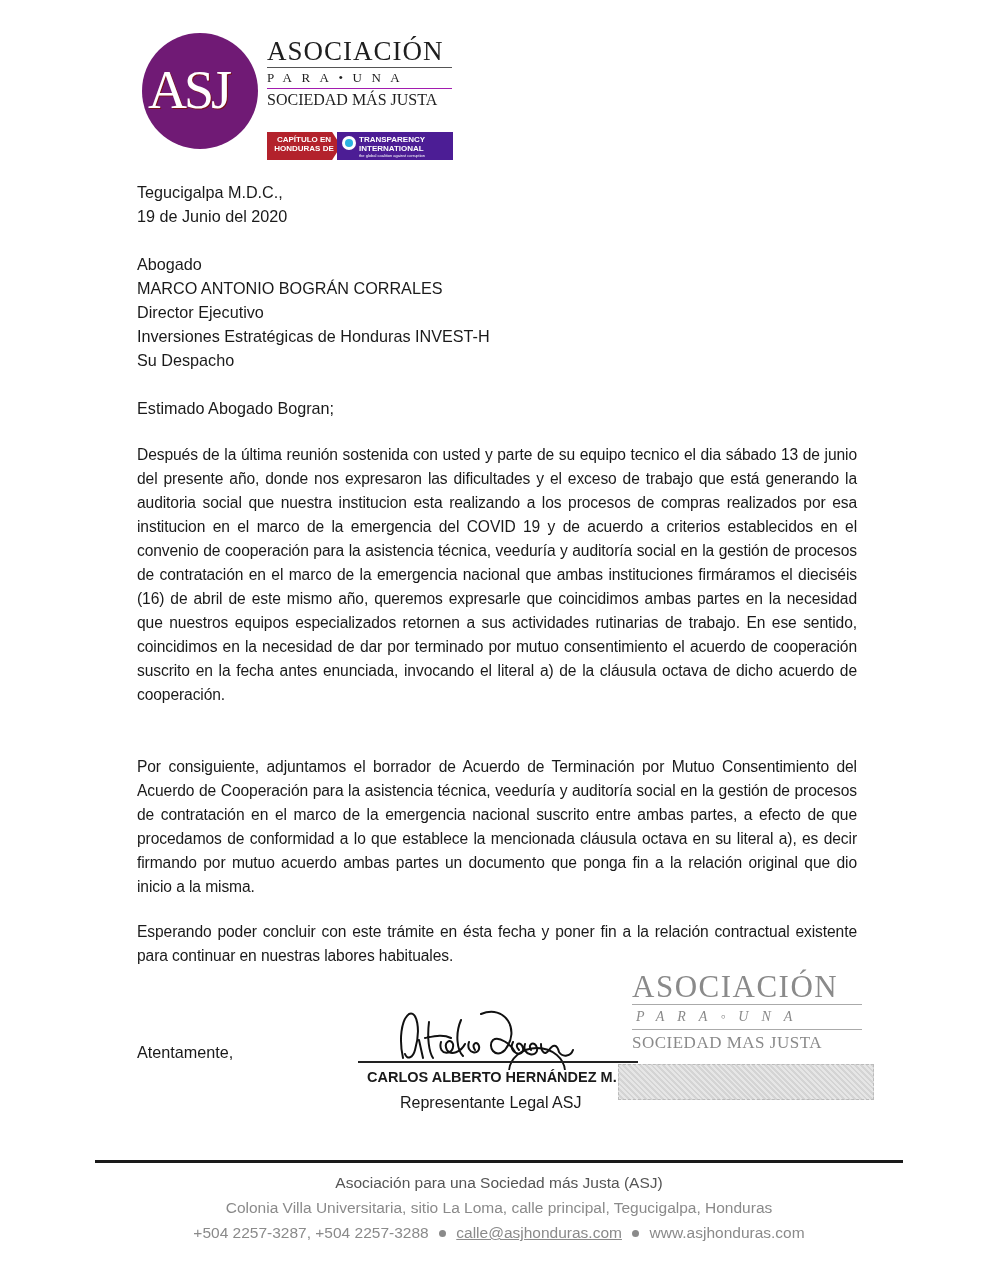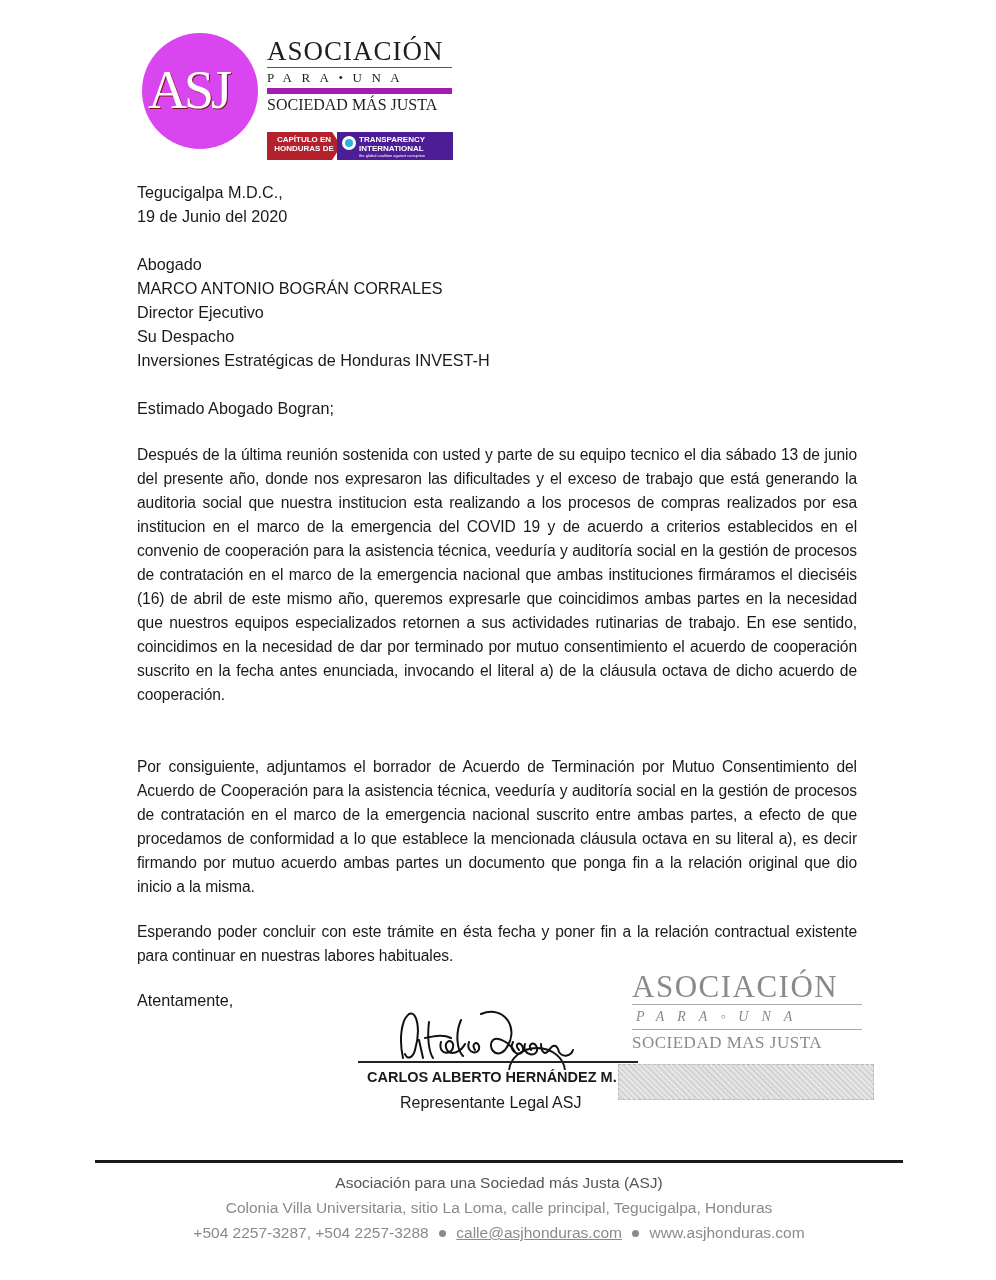--- a/index.html
+++ b/index.html
@@ -8,7 +8,7 @@
 
   
   .logo { position:absolute; left:140px; top:30px; width:320px; height:125px; }
-  .logo-circle { position:absolute; left:2px; top:3px; width:116px; height:116px; border-radius:50%; background:#d946ef; }
+  .logo-circle { position:absolute; left:2px; top:3px; width:116px; height:116px; border-radius:50%; background:#701a75; }
   .logo-circle .asj { position:absolute; left:6px; top:26px; width:110px; font-family:"Liberation Serif", serif; font-size:54px; color:#ffffff; letter-spacing:-3px; font-weight:normal; text-shadow:1px 1px 0 #7a1118; }
   .logo-text { position:absolute; left:127px; top:6px; width:185px; font-family:"Liberation Serif", serif; color:#1e1e1e; }
   .logo-text .l1 { font-size:27px; letter-spacing:1px; line-height:30px; border-bottom:1px solid #555; padding-bottom:1px; }

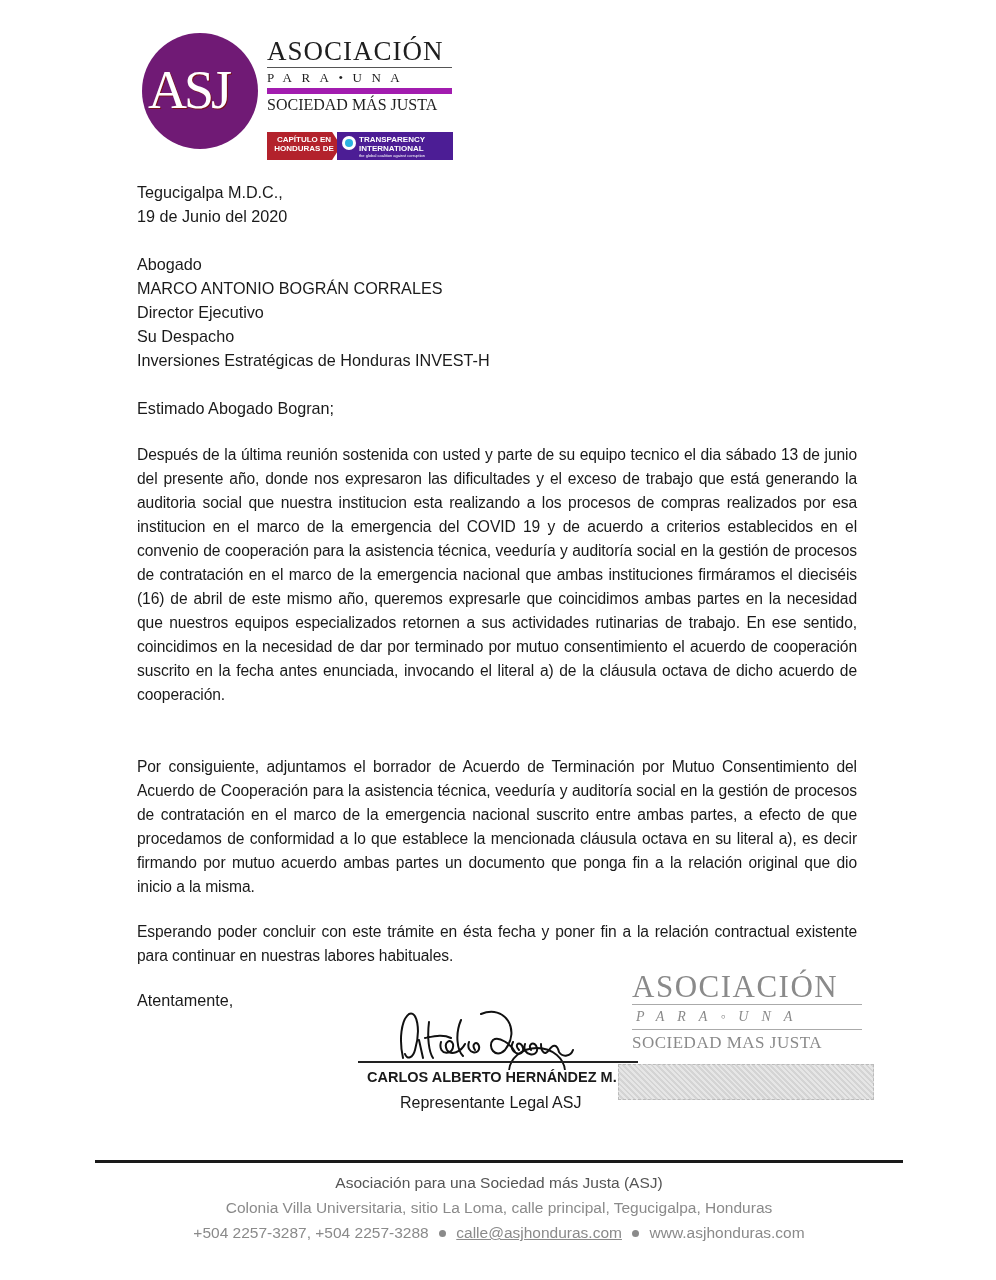--- a/index.html
+++ b/index.html
@@ -12,7 +12,7 @@
   .logo-circle .asj { position:absolute; left:6px; top:26px; width:110px; font-family:"Liberation Serif", serif; font-size:54px; color:#ffffff; letter-spacing:-3px; font-weight:normal; text-shadow:1px 1px 0 #7a1118; }
   .logo-text { position:absolute; left:127px; top:6px; width:185px; font-family:"Liberation Serif", serif; color:#1e1e1e; }
   .logo-text .l1 { font-size:27px; letter-spacing:1px; line-height:30px; border-bottom:1px solid #555; padding-bottom:1px; }
-  .logo-text .l2 { font-size:13px; letter-spacing:9.5px; line-height:20px; border-bottom:6px solid #a21caf; }
+  .logo-text .l2 { font-size:13px; letter-spacing:9.5px; line-height:20px; border-bottom:1px solid #a21caf; }
   .logo-text .l3 { font-size:16px; letter-spacing:0px; line-height:22px; }
   .badge { position:absolute; left:127px; top:102px; height:28px; display:flex; }
   .badge .red { background:#b3222c; color:#fff; font-size:8px; font-weight:bold; line-height:9px; padding:3px 6px; text-align:center; width:62px; clip-path:polygon(0 0, 88% 0, 100% 50%, 88% 100%, 0 100%); }

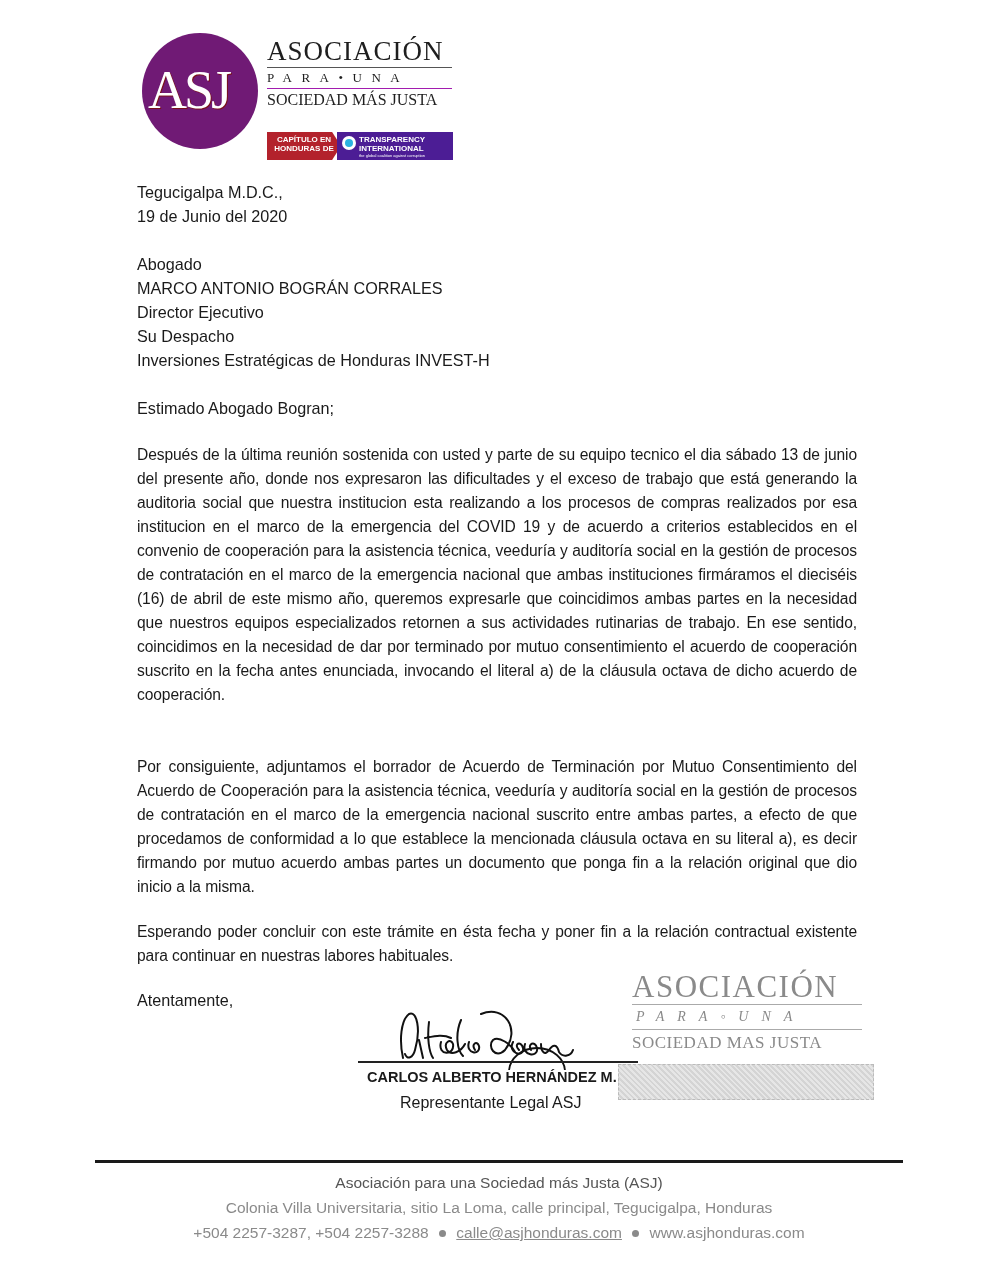--- a/index.html
+++ b/index.html
@@ -81,8 +81,8 @@
     <div>Abogado</div>
     <div class="bold">MARCO ANTONIO BOGRÁN CORRALES</div>
     <div>Director Ejecutivo</div>
+    <div>Inversiones Estratégicas de Honduras INVEST-H</div>
     <div>Su Despacho</div>
-    <div>Inversiones Estratégicas de Honduras INVEST-H</div>
   </div>
 
   <div class="txt" style="top:396px;">Estimado Abogado Bogran;</div>

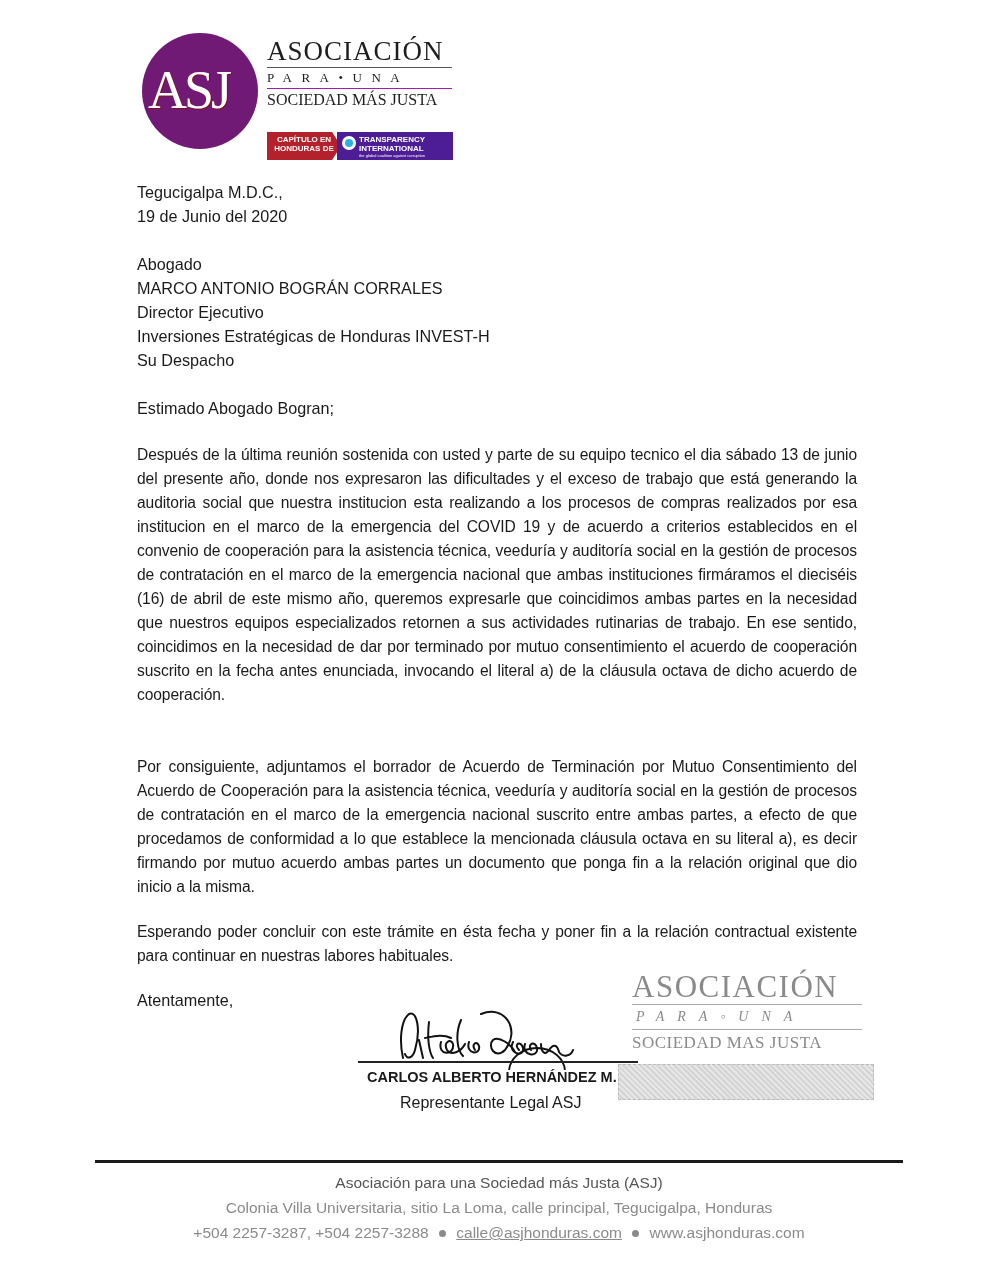--- a/index.html
+++ b/index.html
@@ -91,7 +91,7 @@
   <div class="txt justify" style="top:755px; font-size:15.6px; letter-spacing:-0.1px;">Por consiguiente, adjuntamos el borrador de Acuerdo de Terminación por Mutuo Consentimiento del Acuerdo de Cooperación para la asistencia técnica, veeduría y auditoría social en la gestión de procesos de contratación en el marco de la emergencia nacional suscrito entre ambas partes, a efecto de que procedamos de conformidad a lo que establece la mencionada cláusula octava en su literal a), es decir firmando por mutuo acuerdo ambas partes un documento que ponga fin a la relación original que dio inicio a la misma.</div>
   <div class="txt justify" style="top:920px; font-size:15.6px; letter-spacing:-0.1px;">Esperando poder concluir con este trámite en ésta fecha y poner fin a la relación contractual existente para continuar en nuestras labores habituales.</div>
 
-  <div class="txt" style="top:988px;">Atentamente,</div>
+  <div class="txt" style="top:1040px;">Atentamente,</div>
 
   <div class="stamp">
     <div class="s1">ASOCIACIÓN</div>

